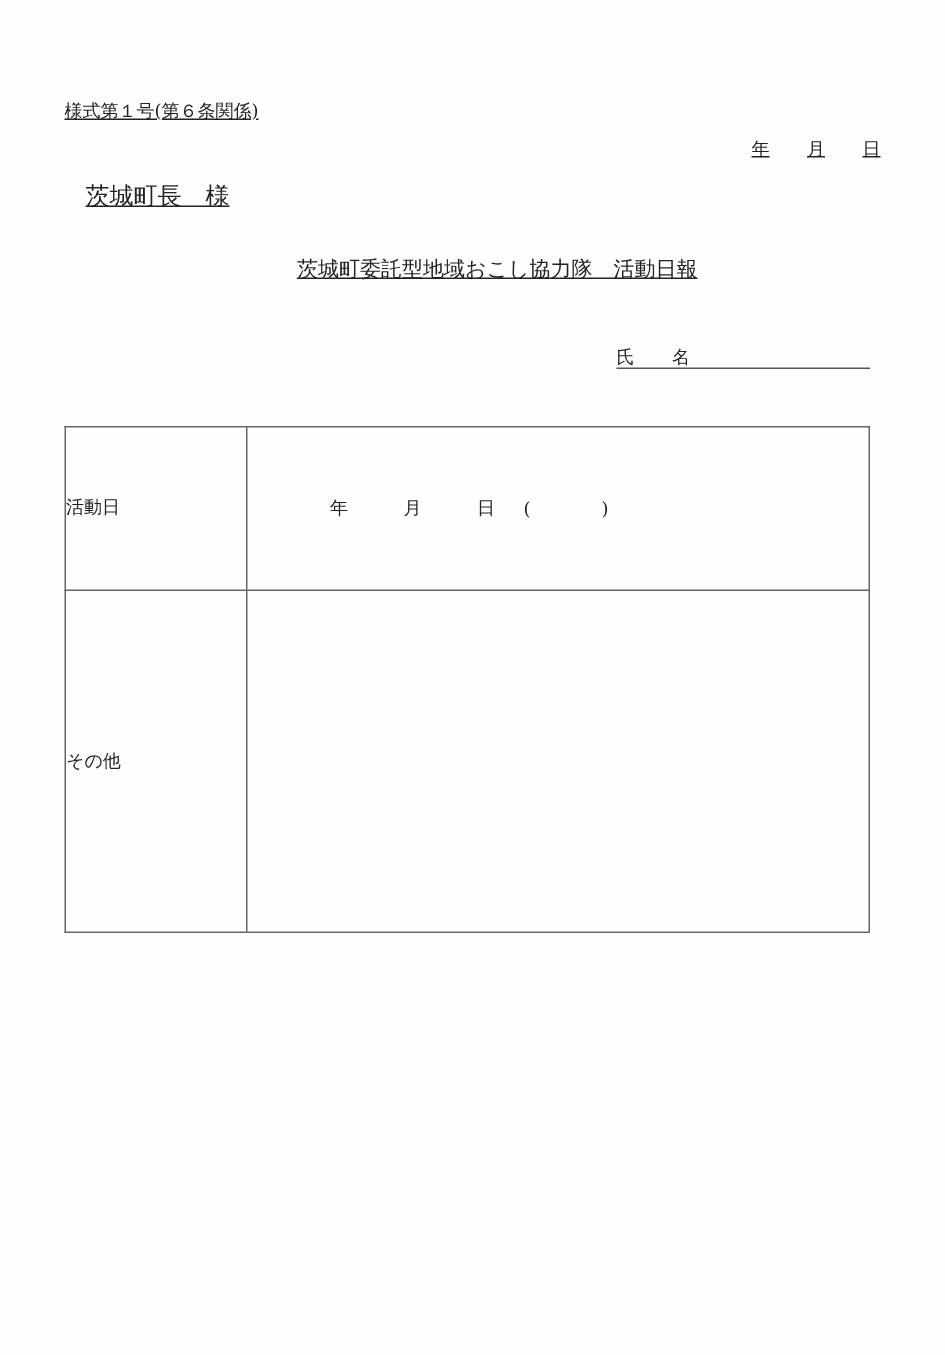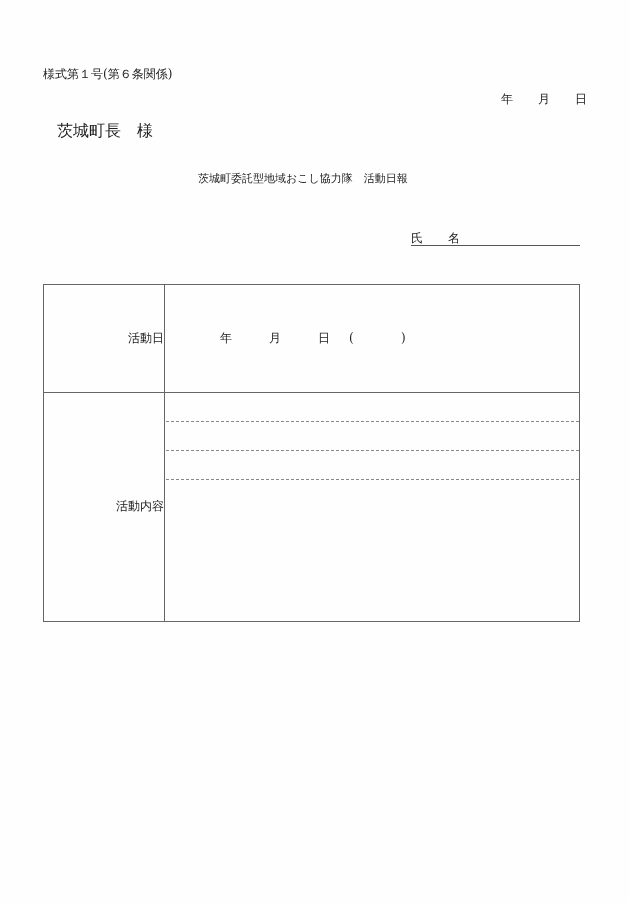--- a/index.html
+++ b/index.html
@@ -7,7 +7,7 @@
     width: 630px; height: 903px; background: #fefefe; position: relative; overflow: hidden;
     font-family: "DejaVu Serif", "Liberation Serif", serif; color: #222; font-size: 12px;
   }
-  .abs { position: absolute; white-space: nowrap; line-height: 1; }
+  .abs { position: absolute; white-space: nowrap; line-height: 1; text-decoration: underline; }
   .form-no { left: 43px; top: 68px; font-size: 12px; }
   .date-row { top: 93px; font-size: 12px; }
   .addressee { left: 57px; top: 123px; font-size: 16px; }

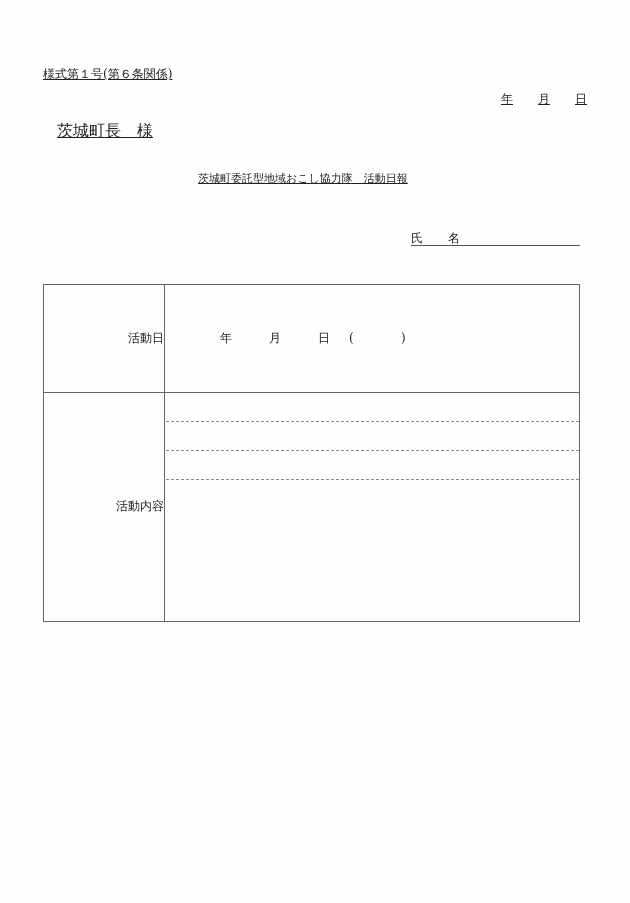--- a/index.html
+++ b/index.html
@@ -11,7 +11,7 @@
   .form-no { left: 43px; top: 68px; font-size: 12px; }
   .date-row { top: 93px; font-size: 12px; }
   .addressee { left: 57px; top: 123px; font-size: 16px; }
-  .title { left: 198px; top: 173px; font-size: 11px; }
+  .title { left: 198px; top: 173px; font-size: 14px; }
   .name-line {
     left: 411px; top: 232px; width: 169px; height: 13px;
     border-bottom: 1px solid #555; font-size: 12px;

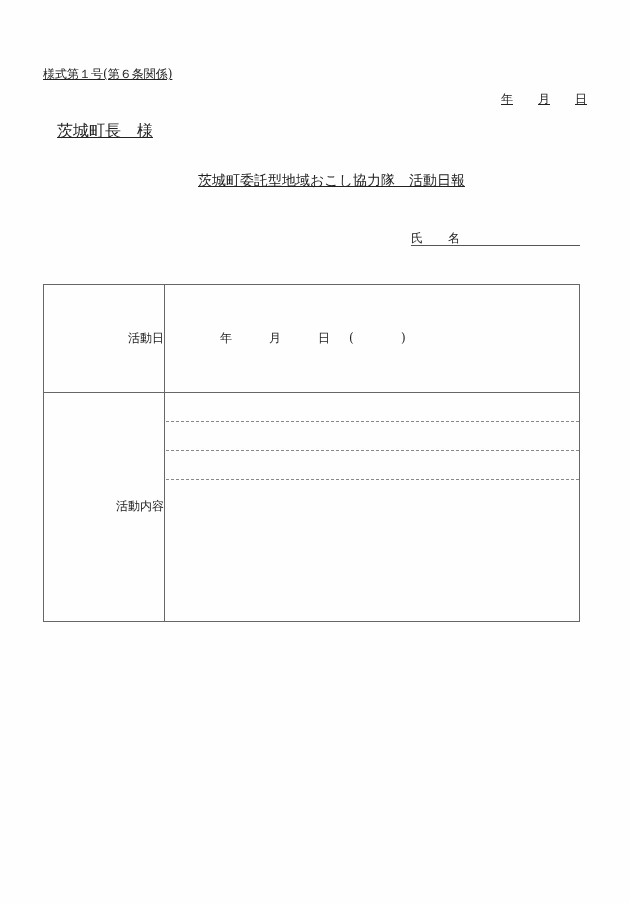--- a/index.html
+++ b/index.html
@@ -24,7 +24,7 @@
   table.form td {
     border: 1px solid #666; padding: 0; vertical-align: middle; position: relative;
   }
-  table.form td.label { width: 120px; text-align: right; font-size: 12px; }
+  table.form td.label { width: 120px; text-align: left; font-size: 12px; }
   .row1 { height: 54px; }
   .row2 { height: 54px; }
   .row3 { height: 115px; }

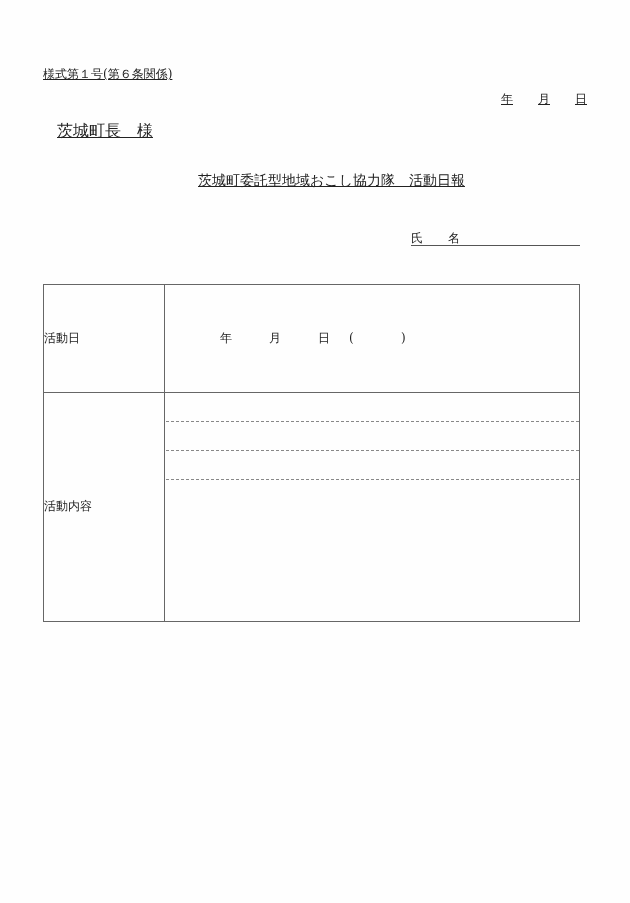--- a/index.html
+++ b/index.html
@@ -66,14 +66,6 @@
       <span class="cell-text" style="left:236px">)</span>
     </td>
   </tr>
-  <tr class="row3">
-    <td class="label">活動内容</td>
-    <td>
-      <div class="dotted" style="top:28px"></div>
-      <div class="dotted" style="top:57px"></div>
-      <div class="dotted" style="top:86px"></div>
-    </td>
-  </tr>
 </tbody>
   </table>
 

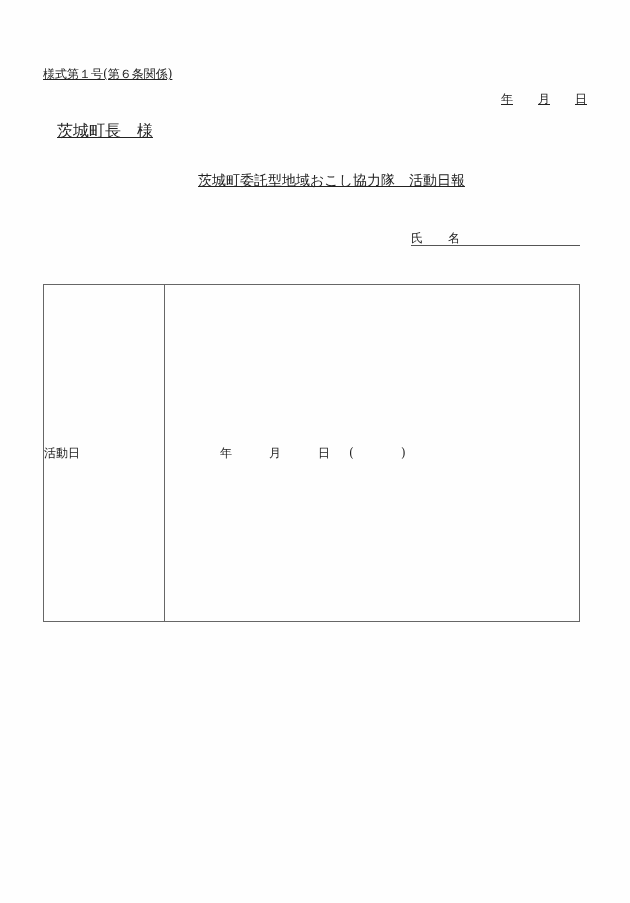--- a/index.html
+++ b/index.html
@@ -66,6 +66,10 @@
       <span class="cell-text" style="left:236px">)</span>
     </td>
   </tr>
+  <tr class="row4">
+    <td class="label">その他</td>
+    <td></td>
+  </tr>
 </tbody>
   </table>
 

